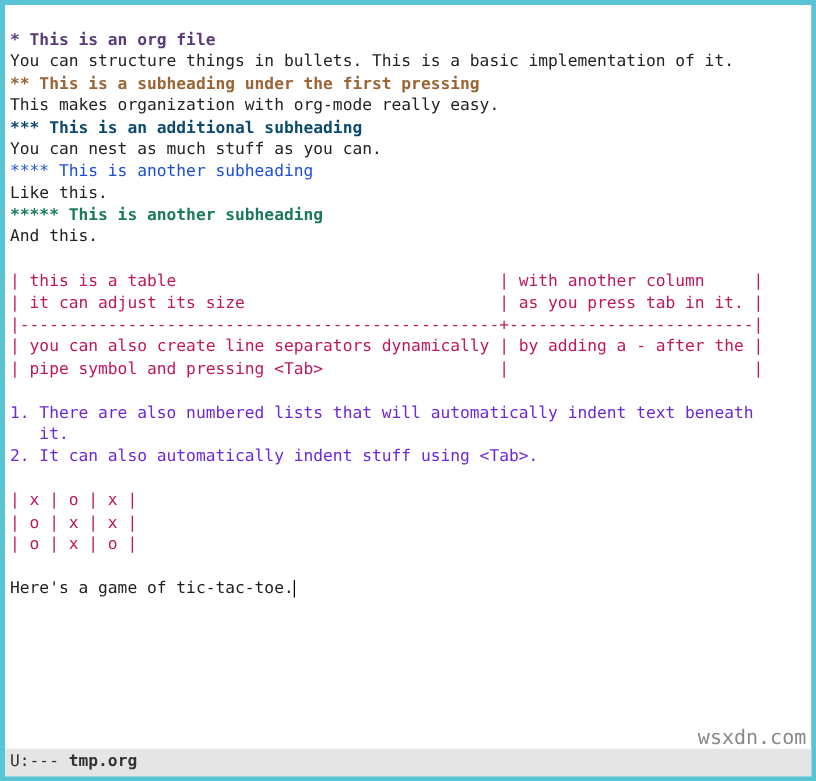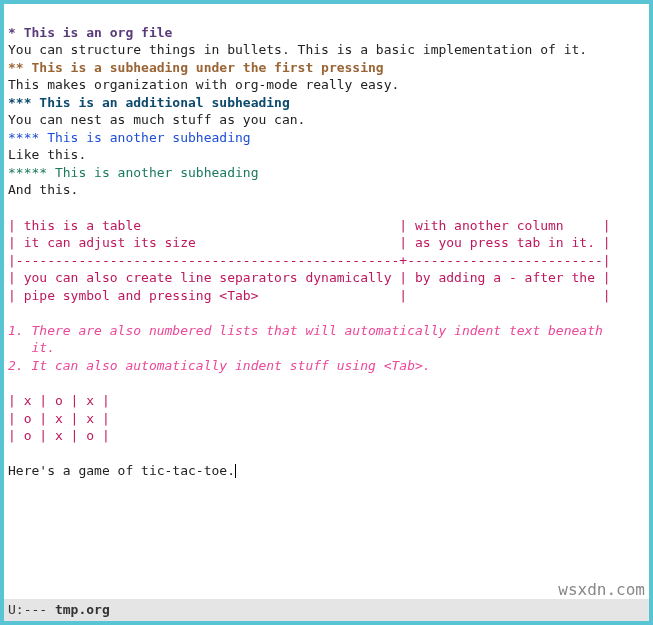--- a/index.html
+++ b/index.html
@@ -30,7 +30,7 @@
   .h2 { color: #9a6434; font-weight: bold; }  
   .h3 { color: #0c4a6e; font-weight: bold; }  
   .h4 { color: #1d4ed8; font-weight: normal; }  
-  .h5 { color: #1a7a5e; font-weight: normal; }
+  .h5 { color: #1a7a5e; font-weight: bold; }
   .body { color: #222; }
   .table { color: #be185d; }
   .list { color: #ec4899; font-style: italic; }

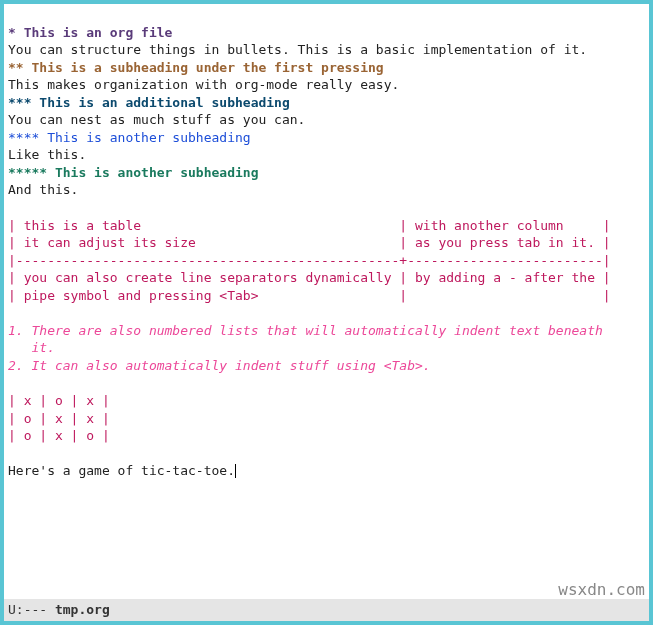--- a/index.html
+++ b/index.html
@@ -33,7 +33,7 @@
   .h5 { color: #1a7a5e; font-weight: bold; }
   .body { color: #222; }
   .table { color: #be185d; }
-  .list { color: #ec4899; font-style: italic; }
+  .list { color: #6d28d9; }
   .cursor {
     display: inline-block;
     width: 1px;

